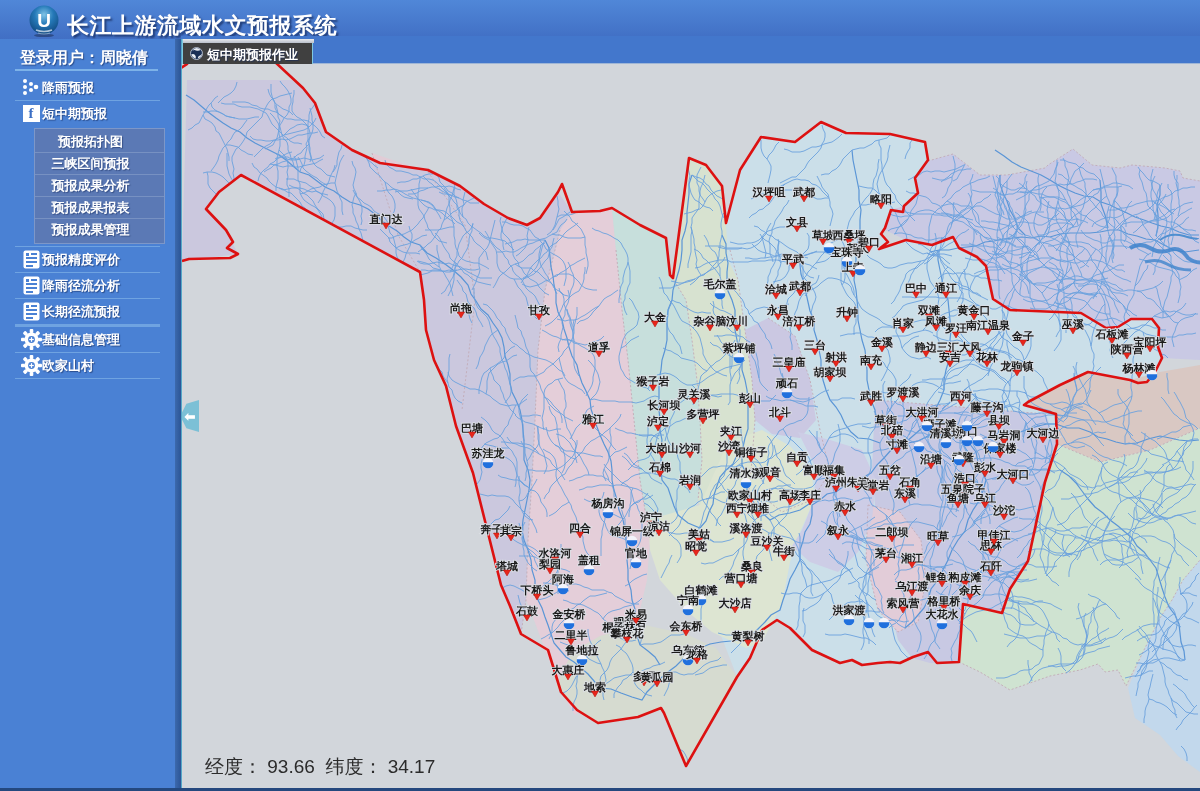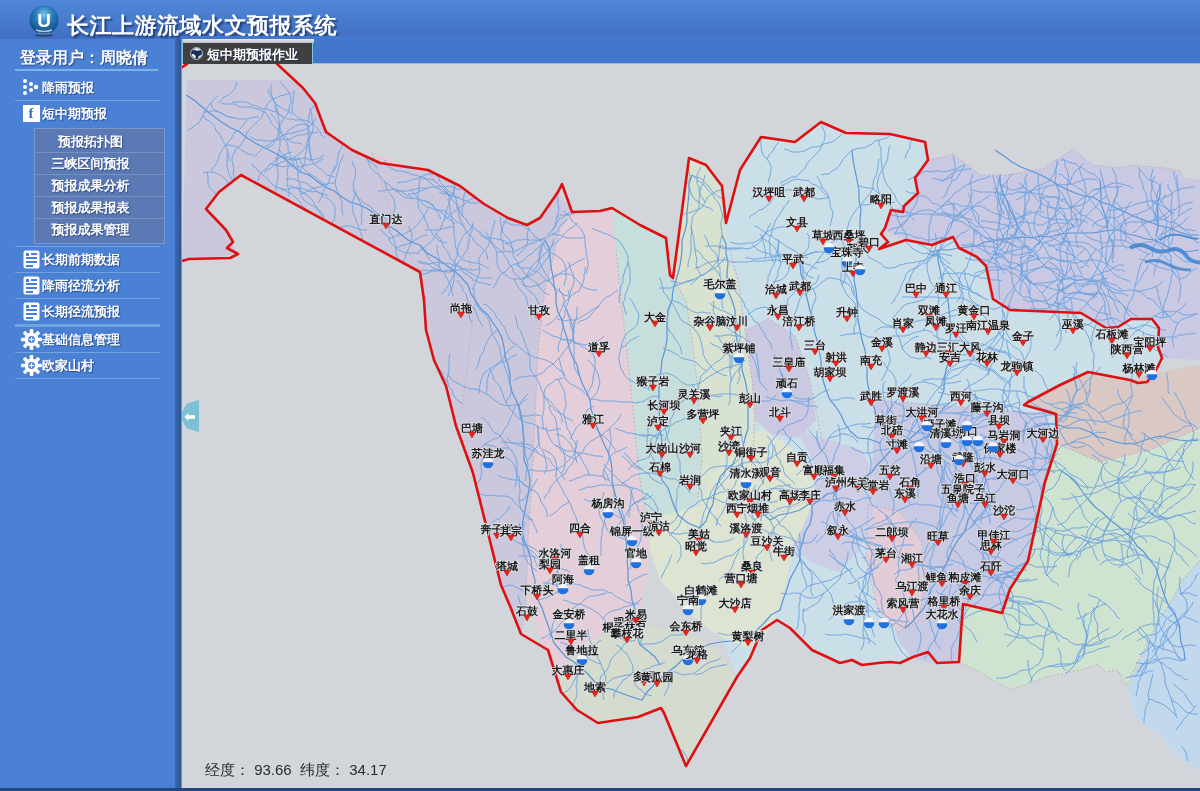--- a/index.html
+++ b/index.html
@@ -91,7 +91,7 @@
             <rect x="3" y="15" width="7" height="2" fill="#4a81d4"></rect>
           </svg>
         </span>
-        <span class="mtx">长期前期数据</span>
+        <span class="mtx">预报精度评价</span>
       </div>
       <div class="sep"></div>
       <div class="mrow">

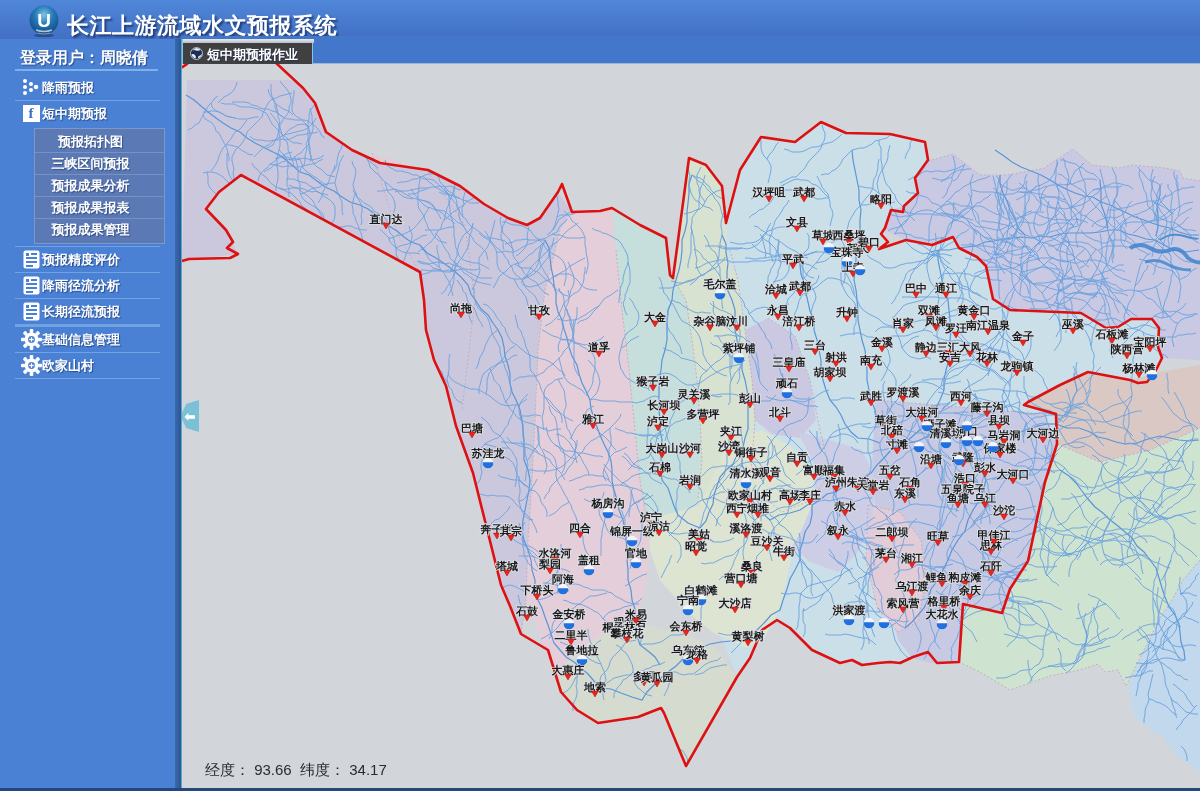--- a/index.html
+++ b/index.html
@@ -25,7 +25,7 @@
 .tabglobe{position:absolute;left:7px;top:7px}
 .map{position:absolute;left:181px;top:64px;width:1019px;height:727px;background:#d2d6db}
 .mapedge{position:absolute;left:181px;top:39px;width:1px;bottom:3px;background:#55a8c8;z-index:5}
-.coords{position:absolute;left:24px;bottom:11px;color:#2b2b2b;font-size:15px}
+.coords{position:absolute;left:24px;bottom:11px;color:#2b2b2b;font-size:19px}
 .collapse{position:absolute;left:0px;top:336px;width:18px;height:32px;background:#7cc0d6;clip-path:polygon(100% 0,100% 100%,30% 88%,0 55%,0 45%,30% 12%);color:#fff;display:flex;align-items:center;justify-content:center;font-size:13px;font-weight:bold}
 .btm{position:absolute;left:0;bottom:0;width:1200px;height:3px;background:#24487e}
 </style></head>

